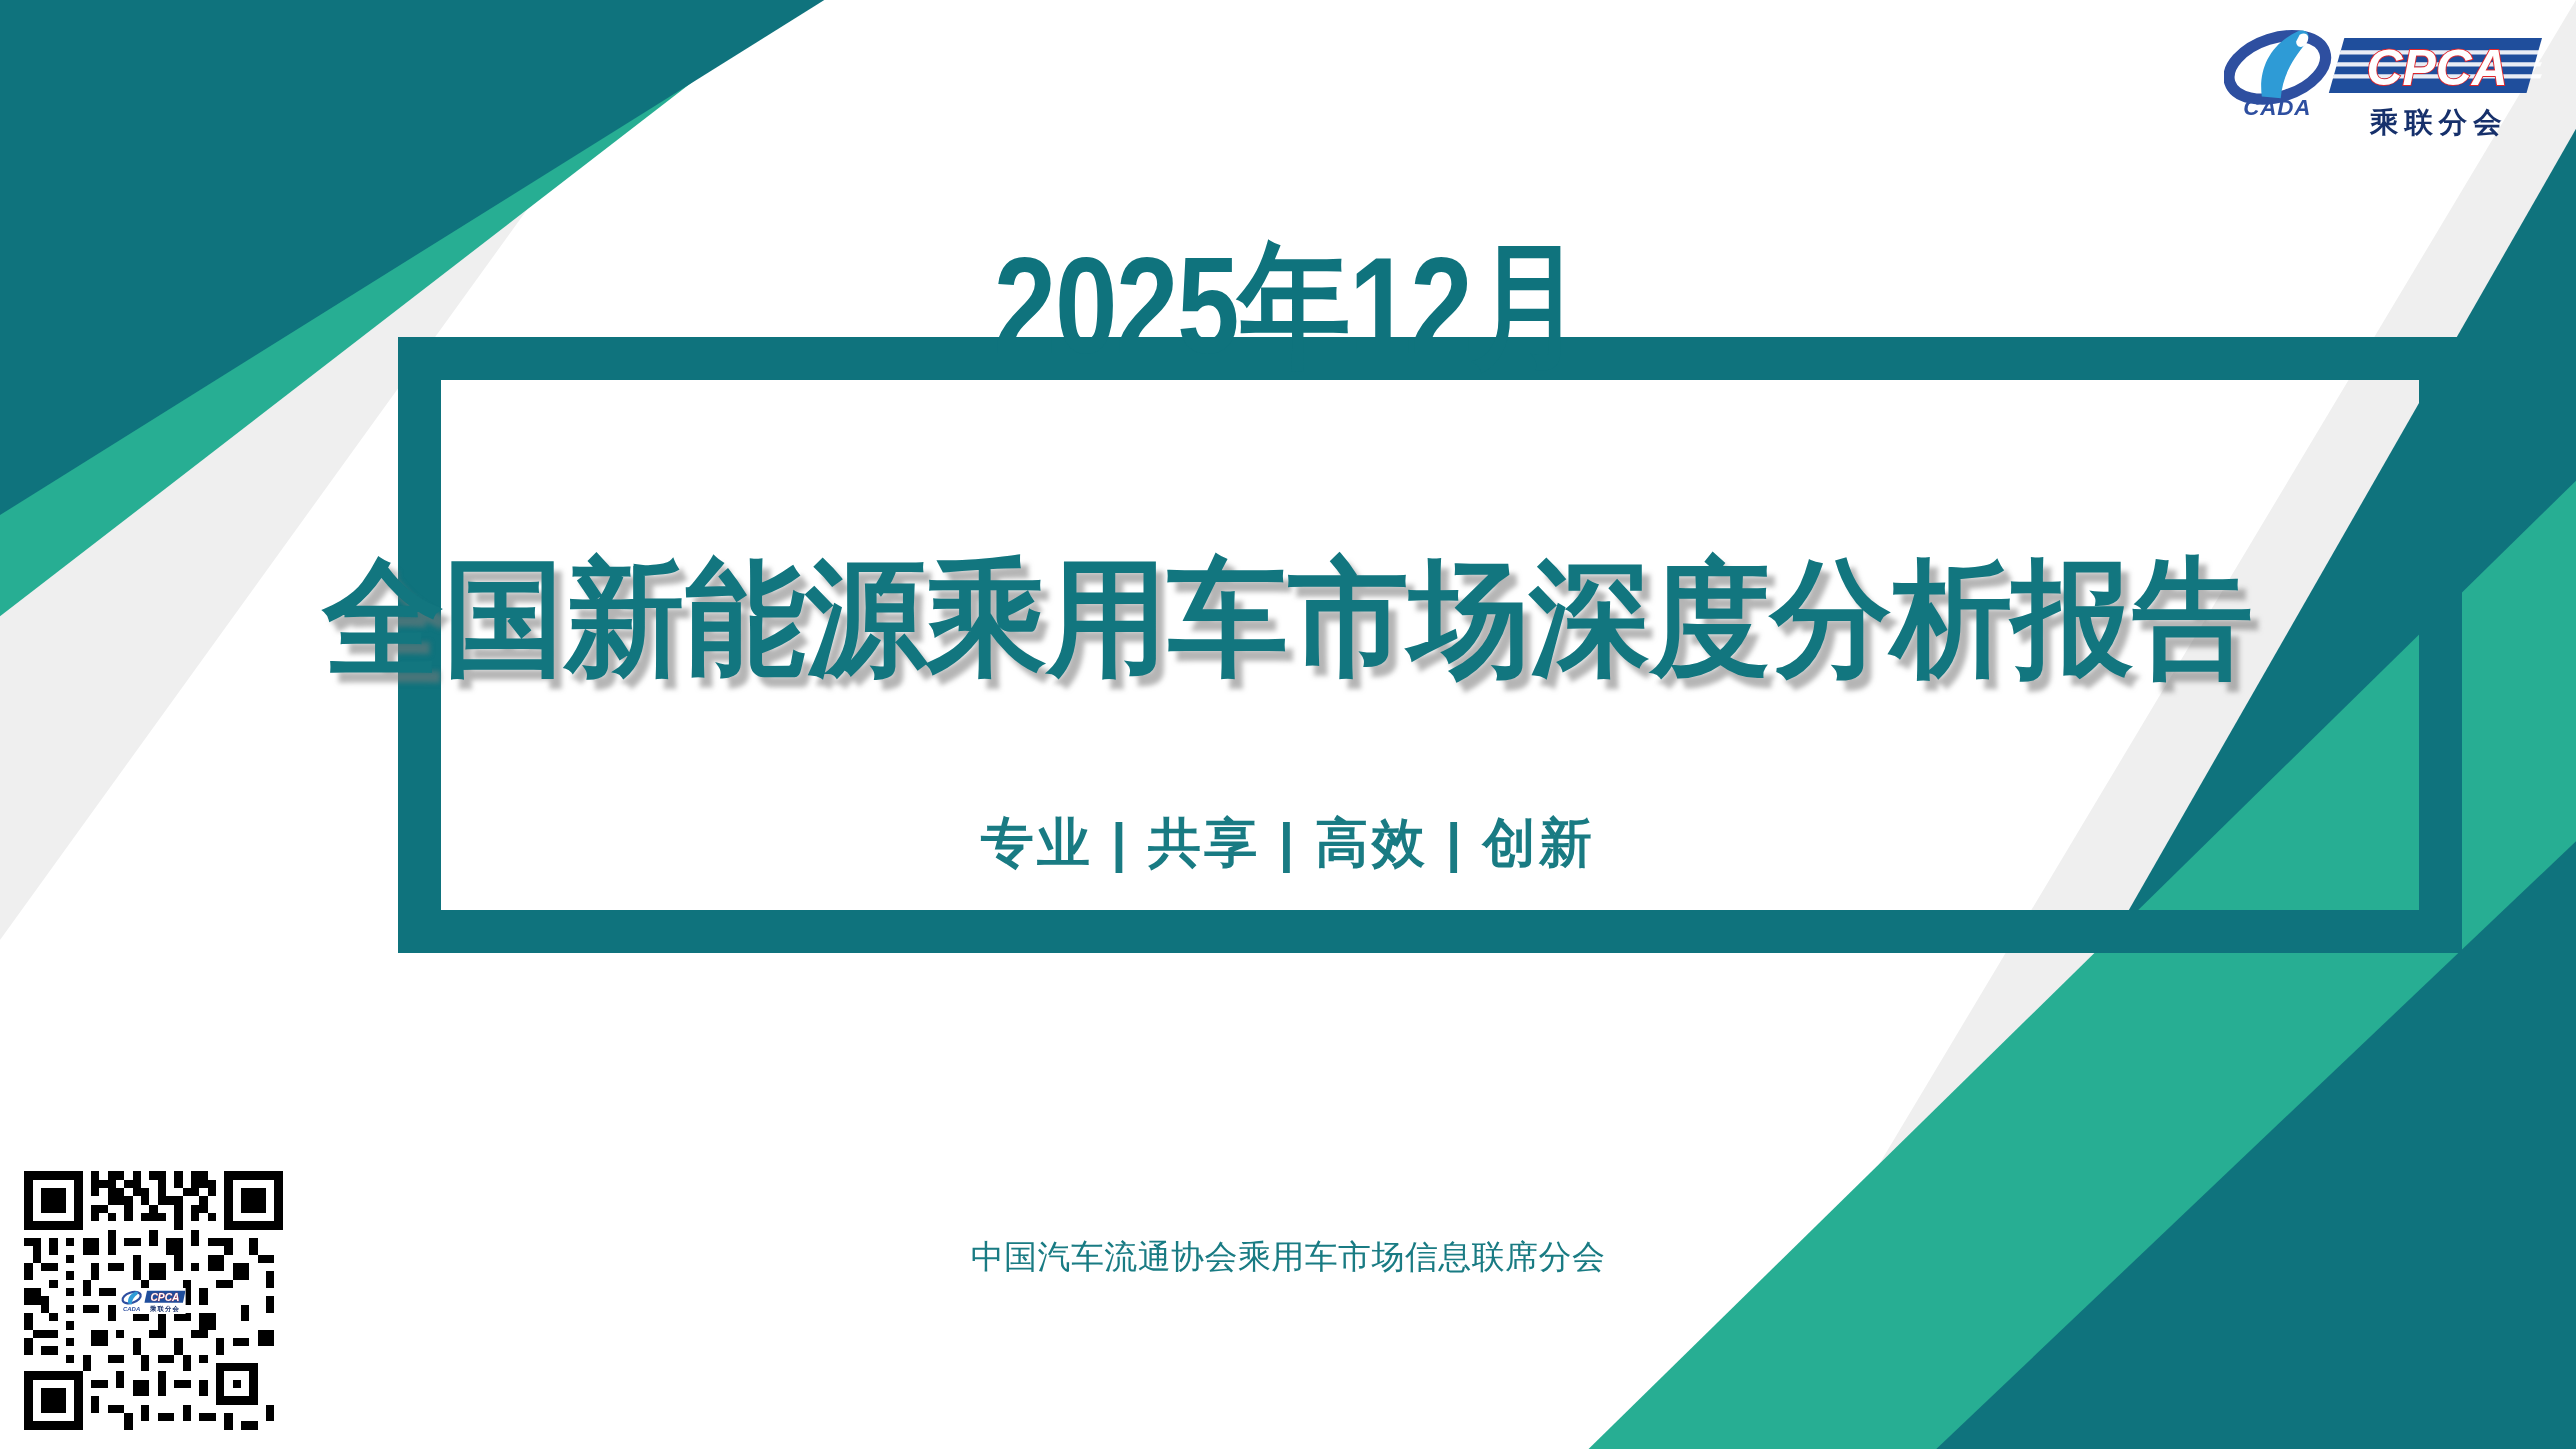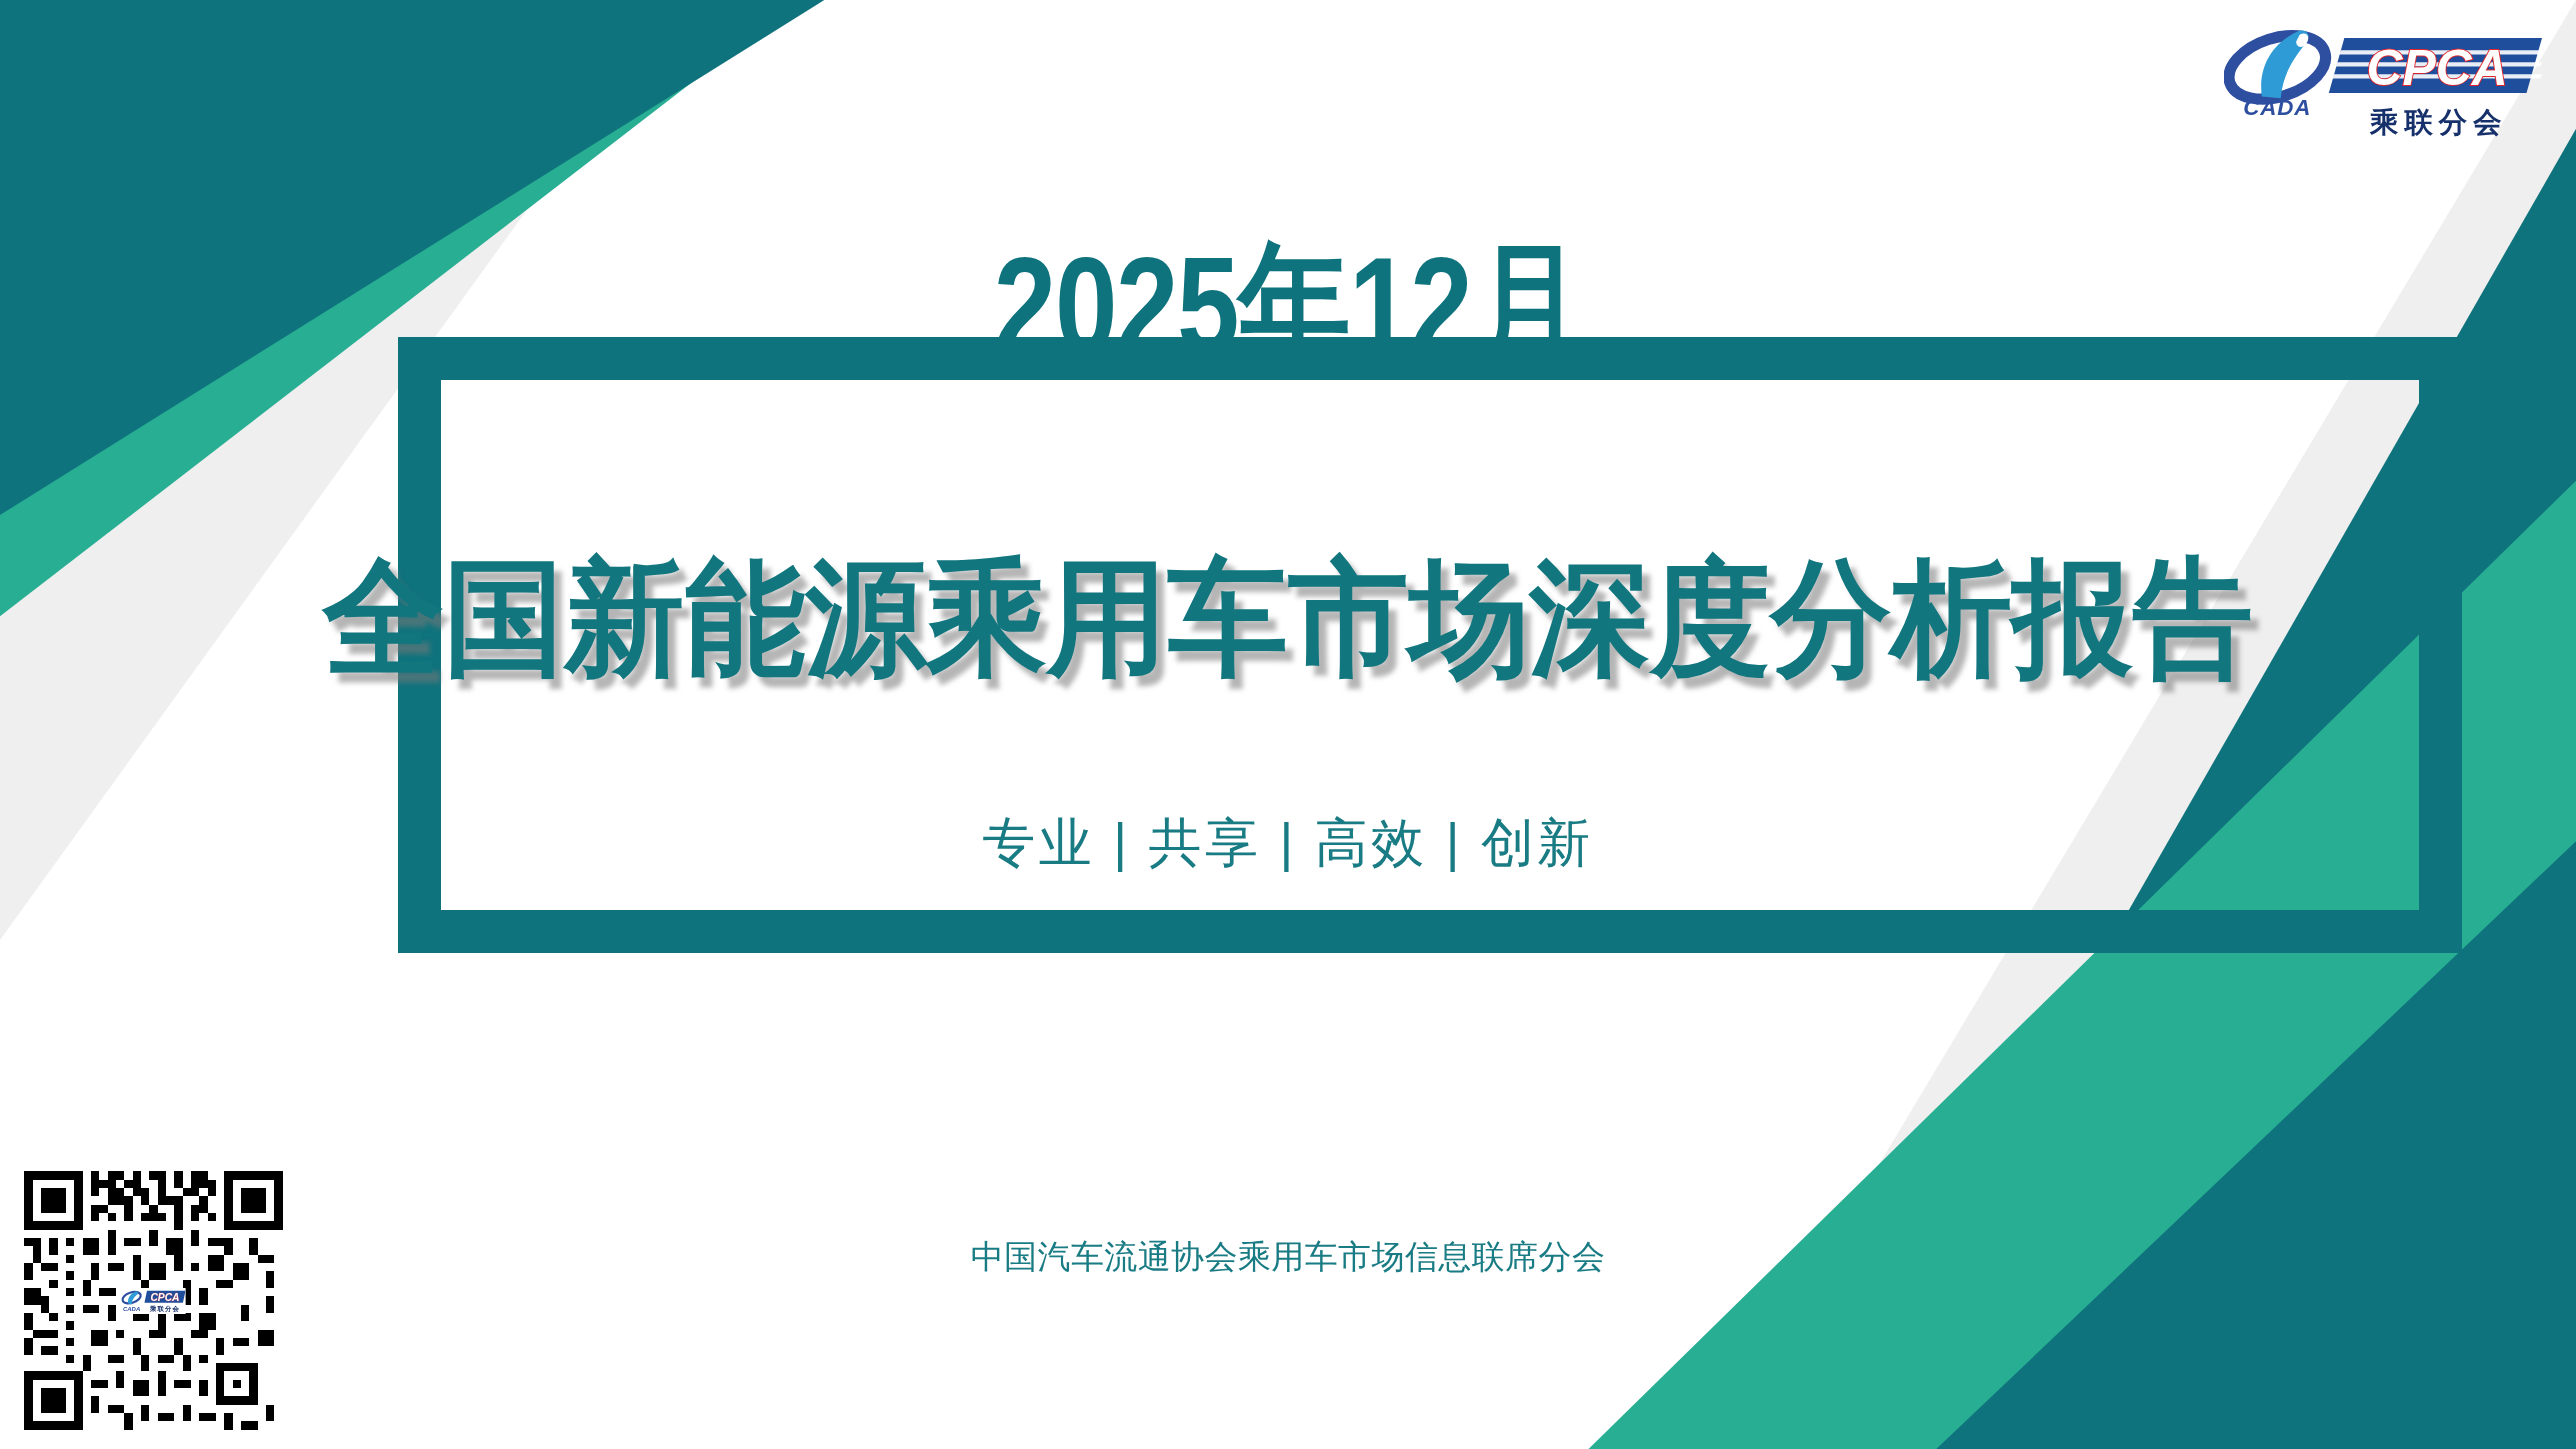--- a/index.html
+++ b/index.html
@@ -86,7 +86,7 @@
     color: #197B83;
     font-size: 53px;
     line-height: 1.2;
-    font-weight: 400;
+    font-weight: 700;
     letter-spacing: 3.4px;
     white-space: nowrap;
     z-index: 6;

